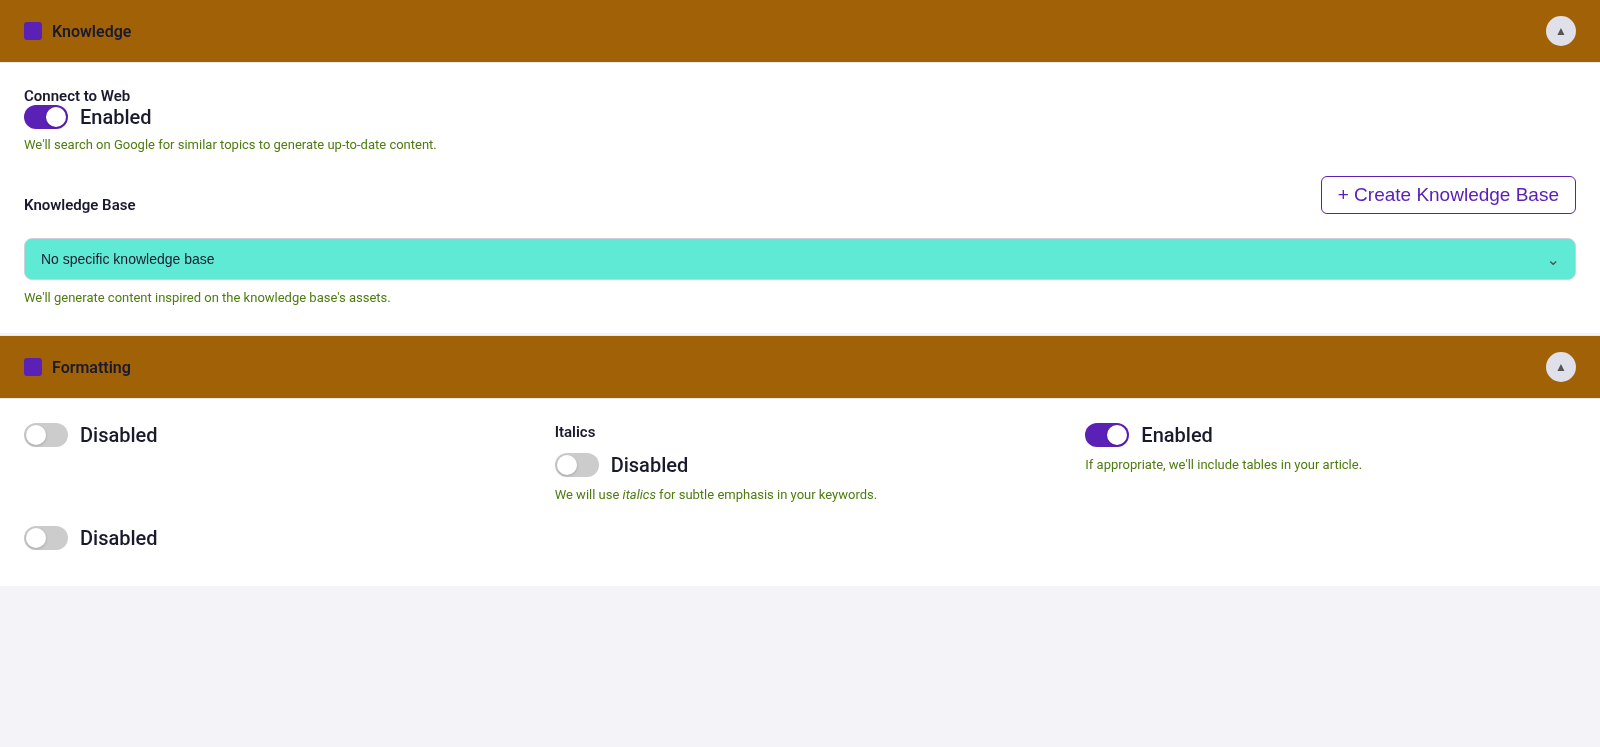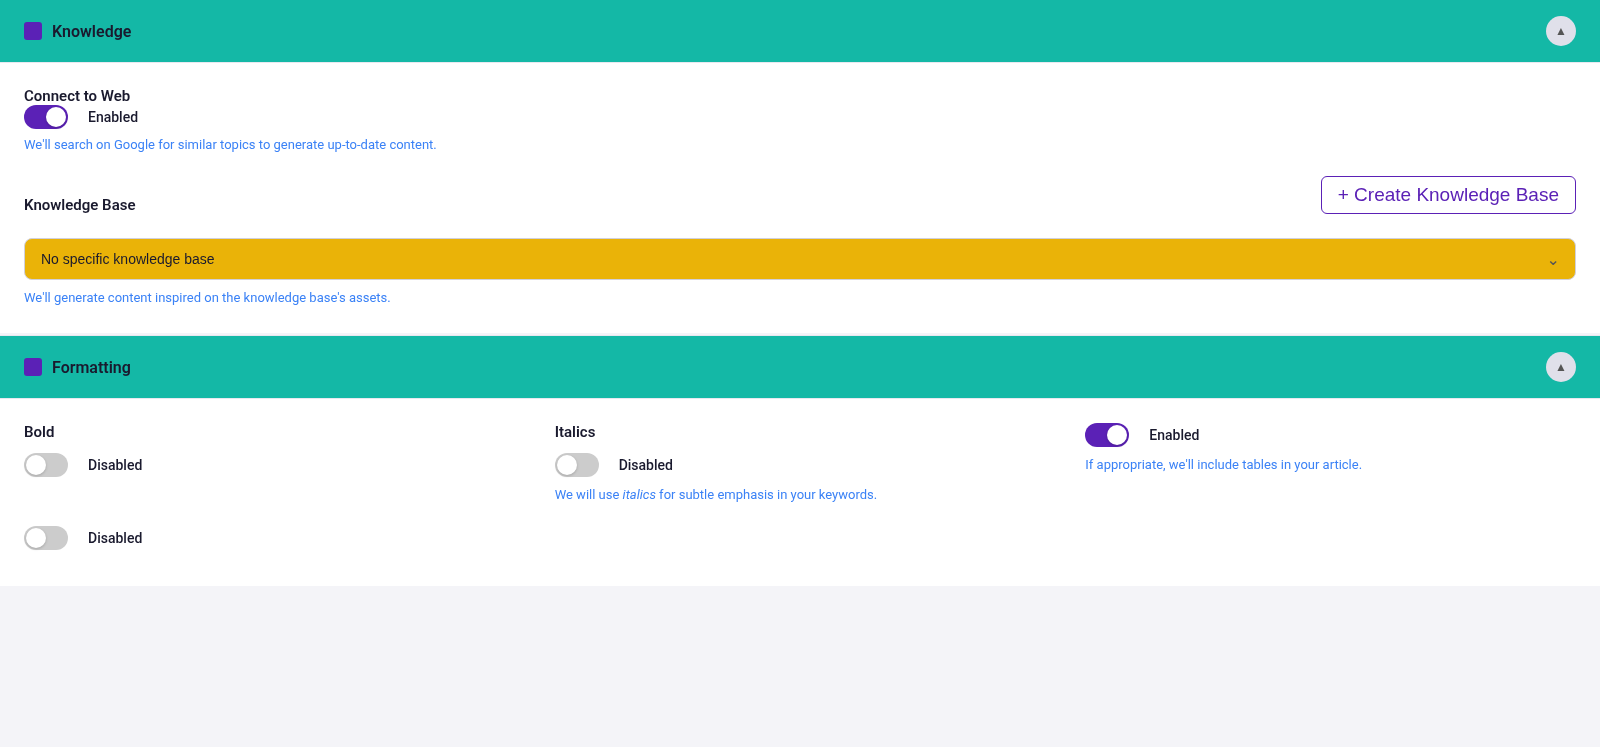--- a/index.html
+++ b/index.html
@@ -33,7 +33,7 @@
       align-items: center;
       justify-content: space-between;
       padding: 16px 24px;
-      background: #14b8a6;
+      background: #a16207;
       border-bottom: 1px solid #e8e8f0;
     }
 

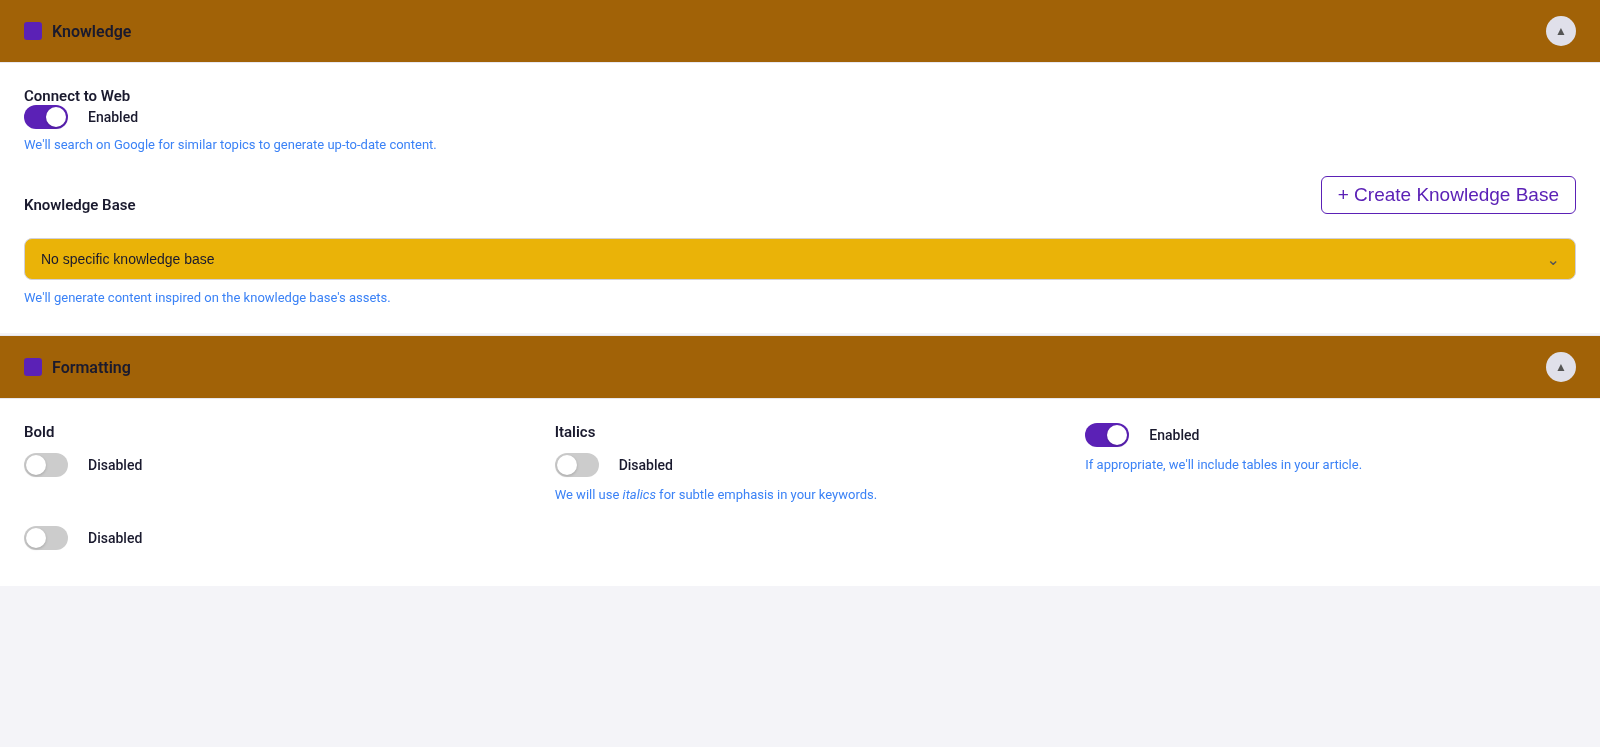--- a/index.html
+++ b/index.html
@@ -91,10 +91,9 @@
     }
 
     .toggle-label {
-      font-size: 14px;
+      font-size: 20px;
       font-weight: 500;
       color: #1a1a2e;
-      margin-left: 8px;
     }
 
     .hint-text {

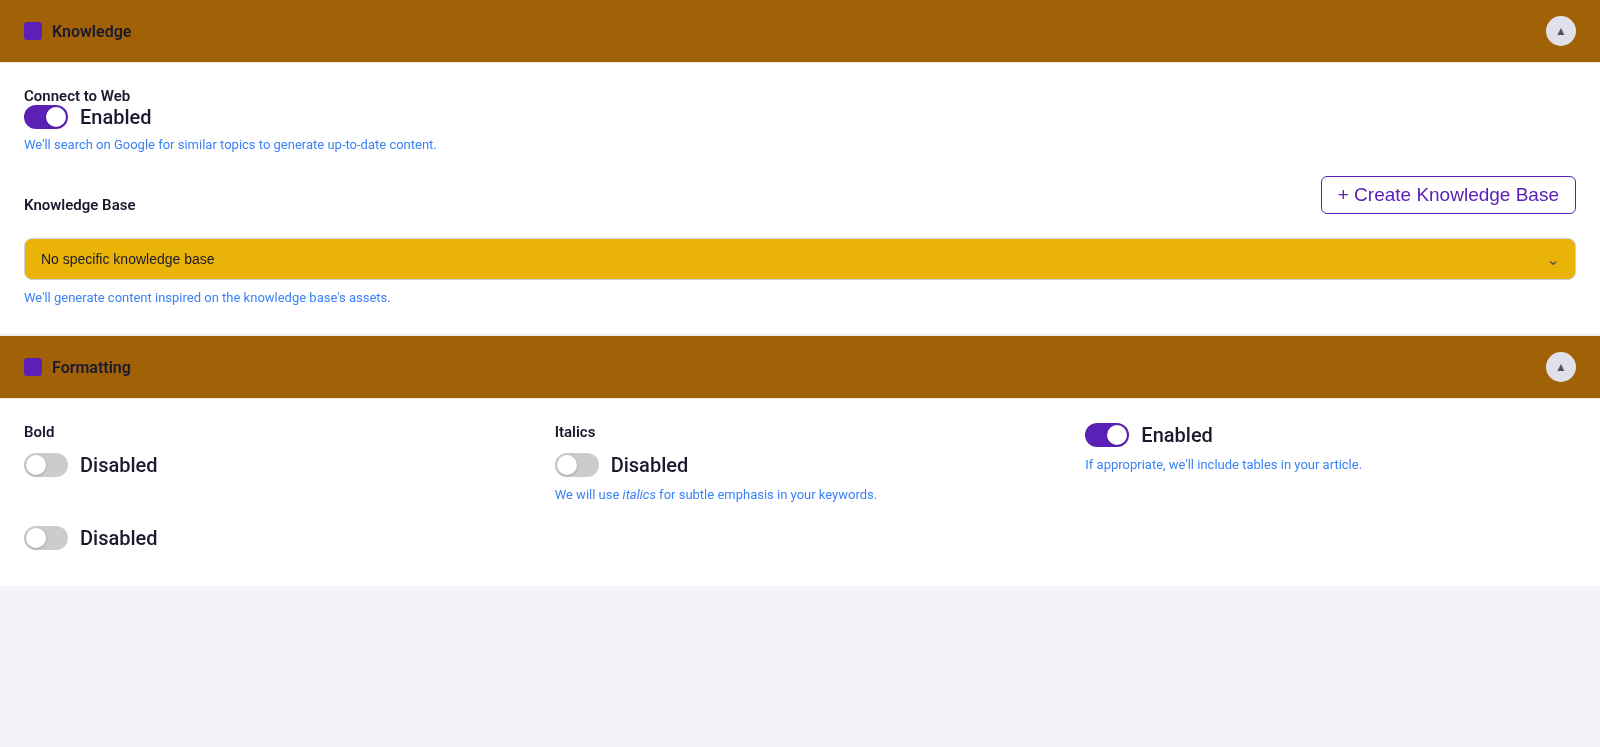--- a/index.html
+++ b/index.html
@@ -98,7 +98,7 @@
 
     .hint-text {
       font-size: 13px;
-      color: #3b82f6;
+      color: #4d7c0f;
       margin-top: 2px;
     }
 

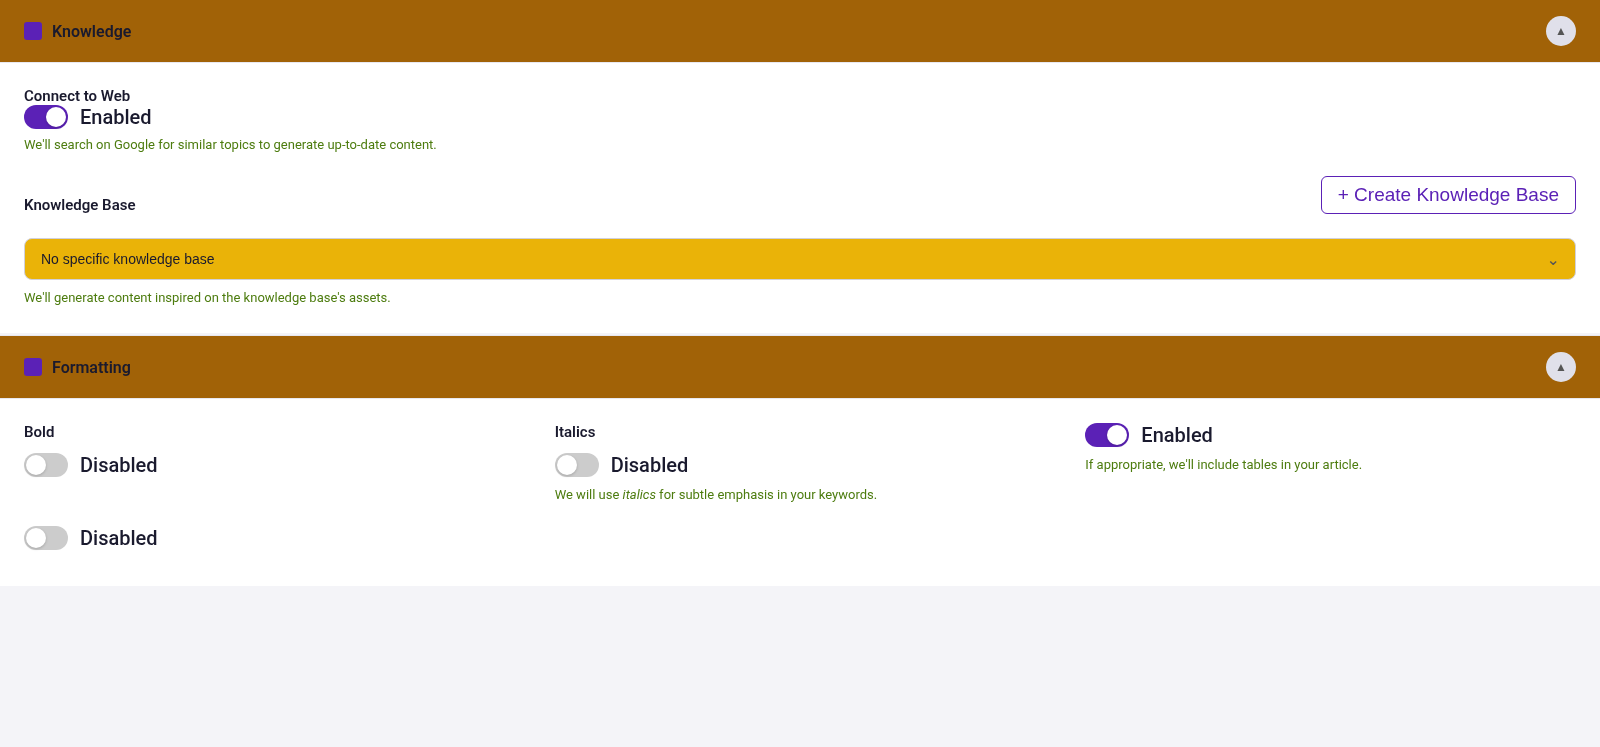--- a/index.html
+++ b/index.html
@@ -181,7 +181,7 @@
       padding: 12px 40px 12px 16px;
       border: 1px solid #d0d0dc;
       border-radius: 8px;
-      background: #eab308;
+      background: #5eead4;
       font-size: 14px;
       color: #1a1a2e;
       appearance: none;

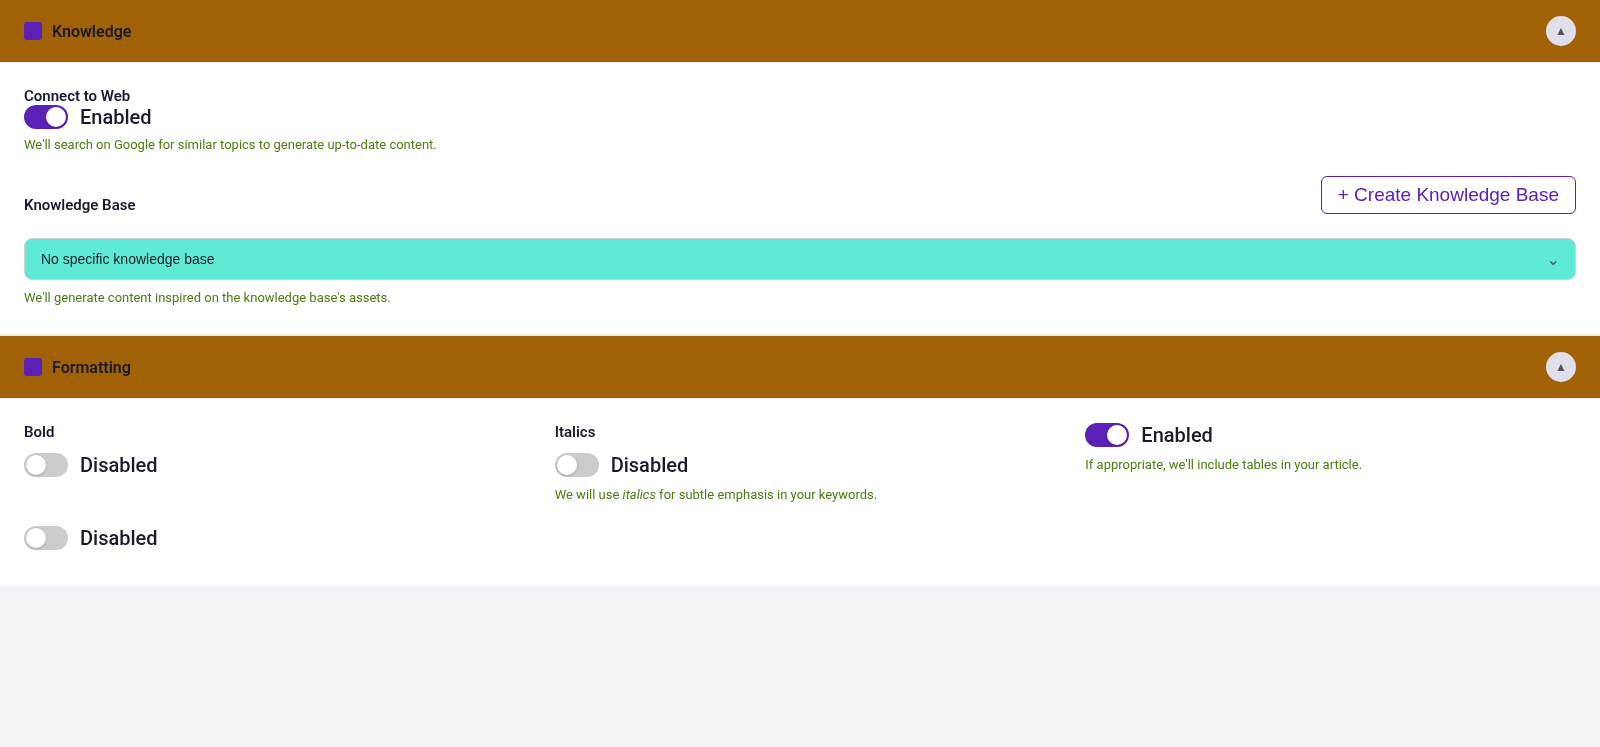--- a/index.html
+++ b/index.html
@@ -301,7 +301,6 @@
       <div class="formatting-grid">
 
         <div class="format-item">
-          <div class="format-item-label">Bold</div>
           <div class="toggle-row">
             <label class="toggle-switch">
               <input type="checkbox" style="">

